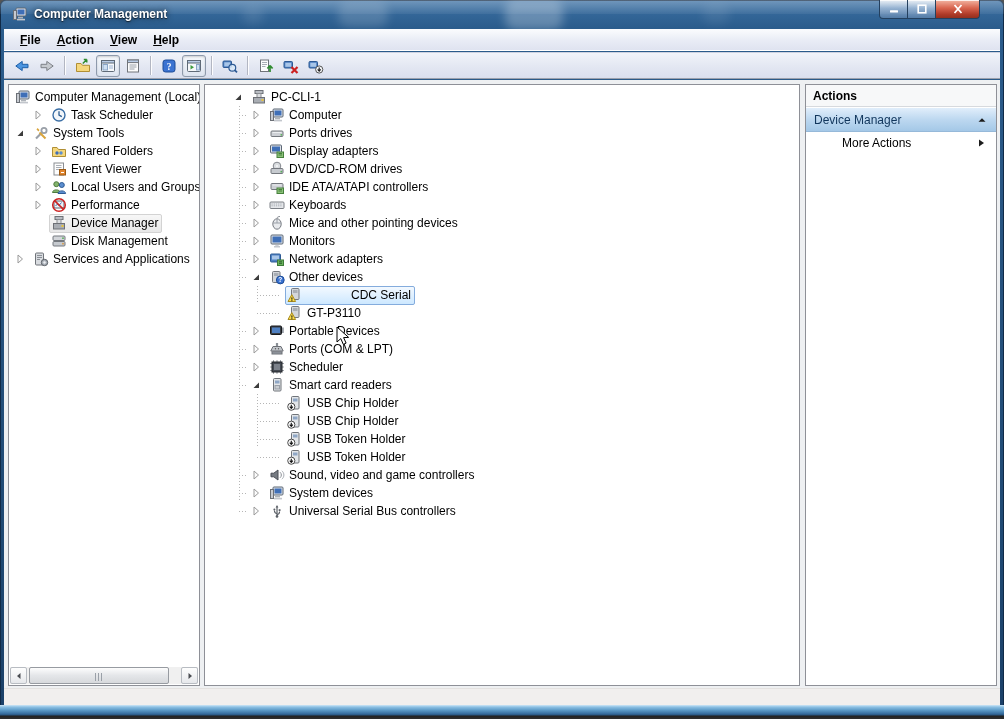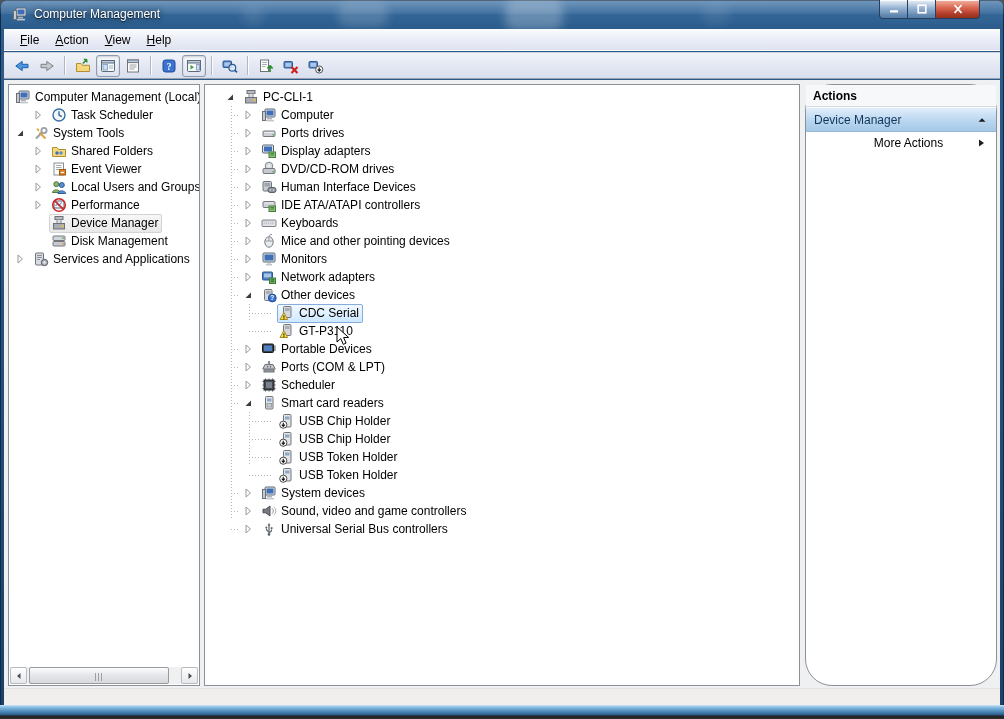--- a/index.html
+++ b/index.html
@@ -9,7 +9,7 @@
          box-shadow:inset 0 0 0 1px #102a47;}
   .blob{position:absolute;filter:blur(5px);border-radius:10px;background:rgba(255,255,255,.18);}
   .app-icon{position:absolute;left:12px;top:6px;width:16px;height:16px;}
-  .title{position:absolute;left:34px;top:7px;color:#fff;text-shadow:0 0 6px rgba(0,0,0,.75),0 1px 1px rgba(0,0,0,.6);}
+  .title{position:absolute;left:34px;top:7px;color:#fff;text-shadow:0 0 6px rgba(0,0,0,.75),0 1px 1px rgba(0,0,0,.6);font-weight:bold;}
   .winbtns{position:absolute;top:0;right:24px;display:flex;z-index:5;}
   .wbtn{height:19px;border:1px solid #24405e;border-top:none;display:flex;align-items:center;justify-content:center;
         background:linear-gradient(180deg,rgba(255,255,255,.85),rgba(203,219,240,.55) 45%,rgba(118,148,184,.5));

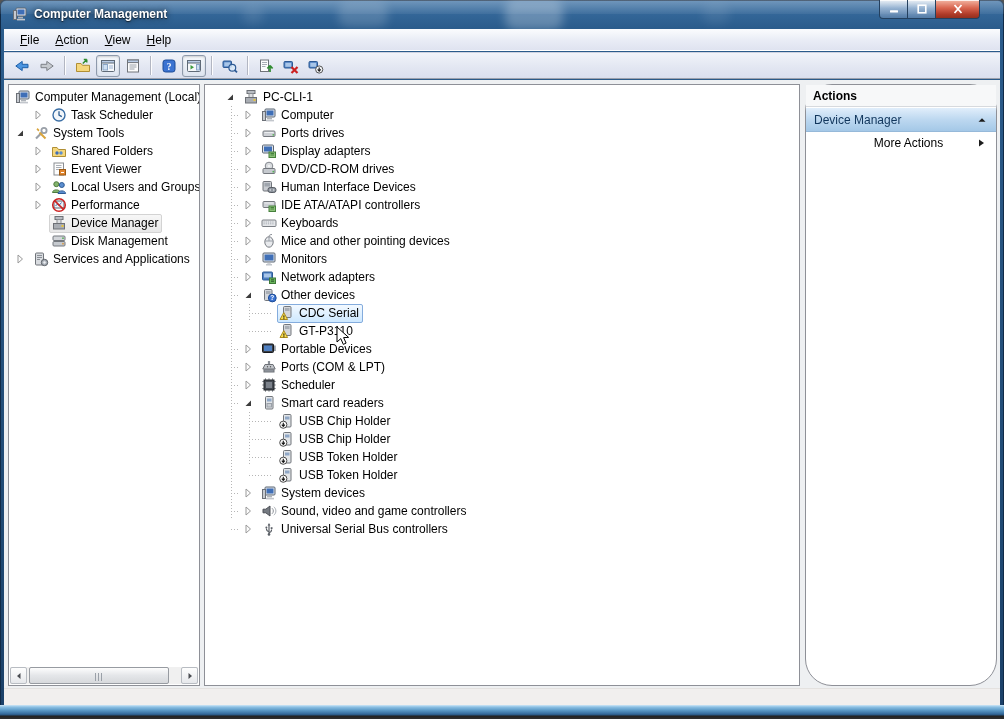--- a/index.html
+++ b/index.html
@@ -21,7 +21,7 @@
   .menubar{position:absolute;left:4px;top:29px;width:996px;height:22px;box-sizing:border-box;
         background:linear-gradient(180deg,#fbfcfe,#eaedf6 50%,#dfe3f0);border-bottom:1px solid #fff;
         display:flex;align-items:center;padding-left:8px;}
-  .menu-item{padding:3px 8px;}
+  .menu-item{padding:3px 8px;font-weight:bold;}
   .toolbar{position:absolute;left:4px;top:52px;width:996px;height:27px;box-sizing:border-box;
         background:linear-gradient(180deg,#f1f4fa,#e3e7f2 55%,#dadfee);
         border-top:1px solid #cdd2e0;border-bottom:1px solid #9ba0ac;

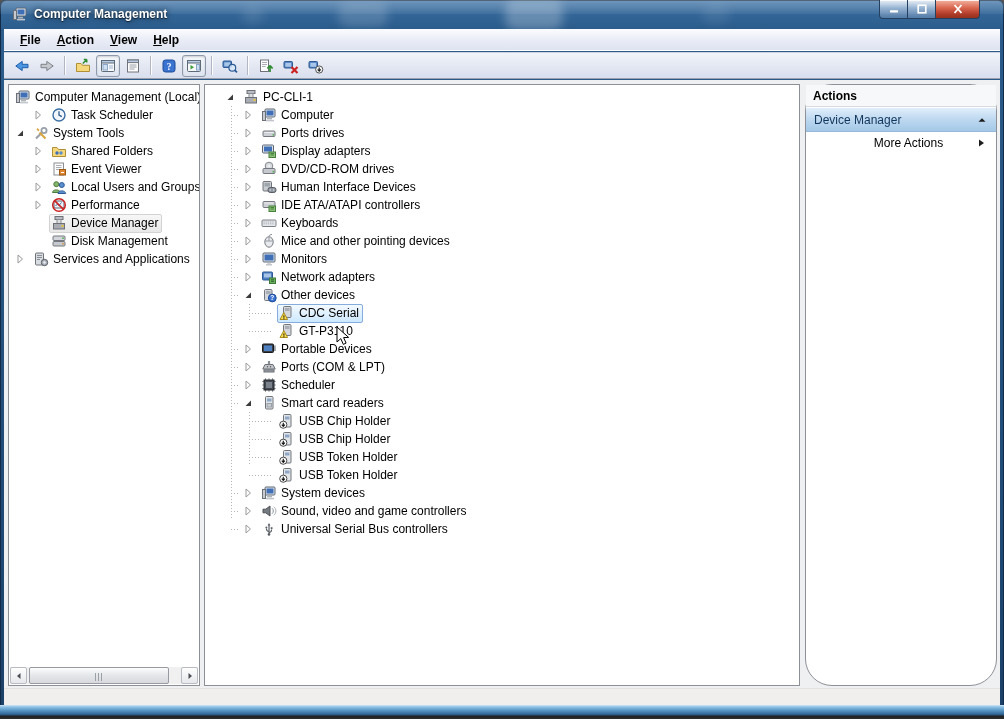--- a/index.html
+++ b/index.html
@@ -38,7 +38,7 @@
   #rightPane{left:805px;top:84px;width:192px;height:602px;border-radius:27px;}
   .tree{padding-top:3px;}
   .tree-row{height:18px;display:flex;align-items:center;white-space:nowrap;padding-left:4px;}
-  .dm .tree-row{padding-left:18px;}
+  .dm .tree-row{padding-left:10px;margin-left:16px;}
   .ind{width:18px;height:18px;flex:none;}
   .dm .ind.vl{background-image:repeating-linear-gradient(180deg,#b5b5b5 0 1px,transparent 1px 3px);
         background-size:1px 18px;background-repeat:no-repeat;background-position:8px 0;}

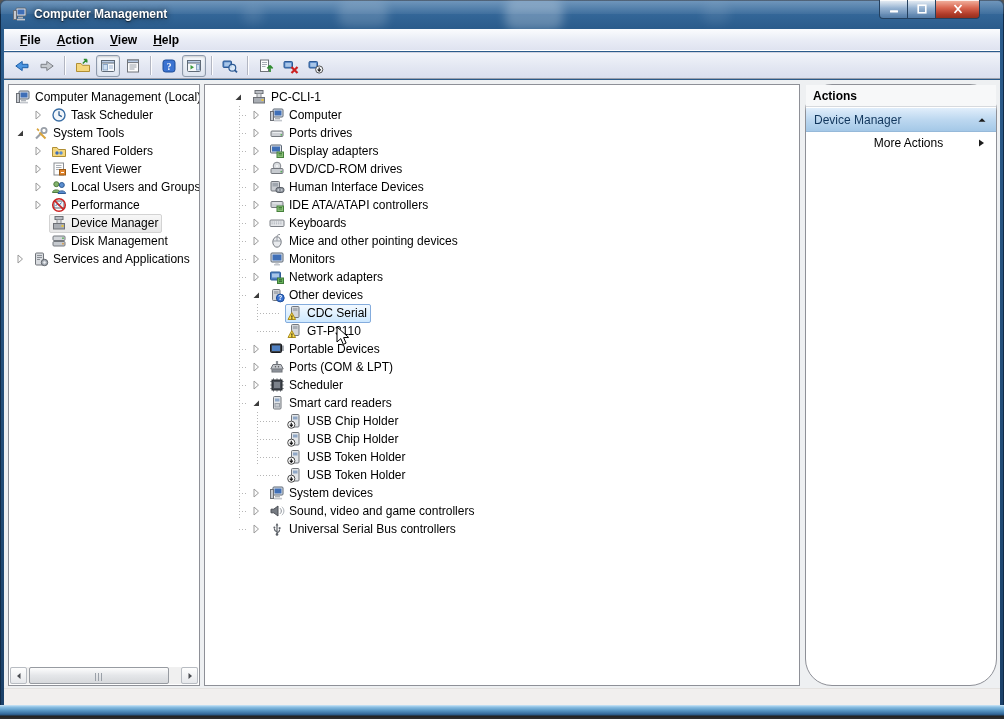--- a/index.html
+++ b/index.html
@@ -35,7 +35,7 @@
   .pane{position:absolute;background:#fff;border:1px solid #8e9097;box-sizing:border-box;}
   #leftPane{left:8px;top:84px;width:192px;height:602px;overflow:hidden;}
   #centerPane{left:204px;top:84px;width:596px;height:602px;overflow:hidden;}
-  #rightPane{left:805px;top:84px;width:192px;height:602px;border-radius:27px;}
+  #rightPane{left:805px;top:84px;width:192px;height:602px;}
   .tree{padding-top:3px;}
   .tree-row{height:18px;display:flex;align-items:center;white-space:nowrap;padding-left:4px;}
   .dm .tree-row{padding-left:10px;margin-left:16px;}

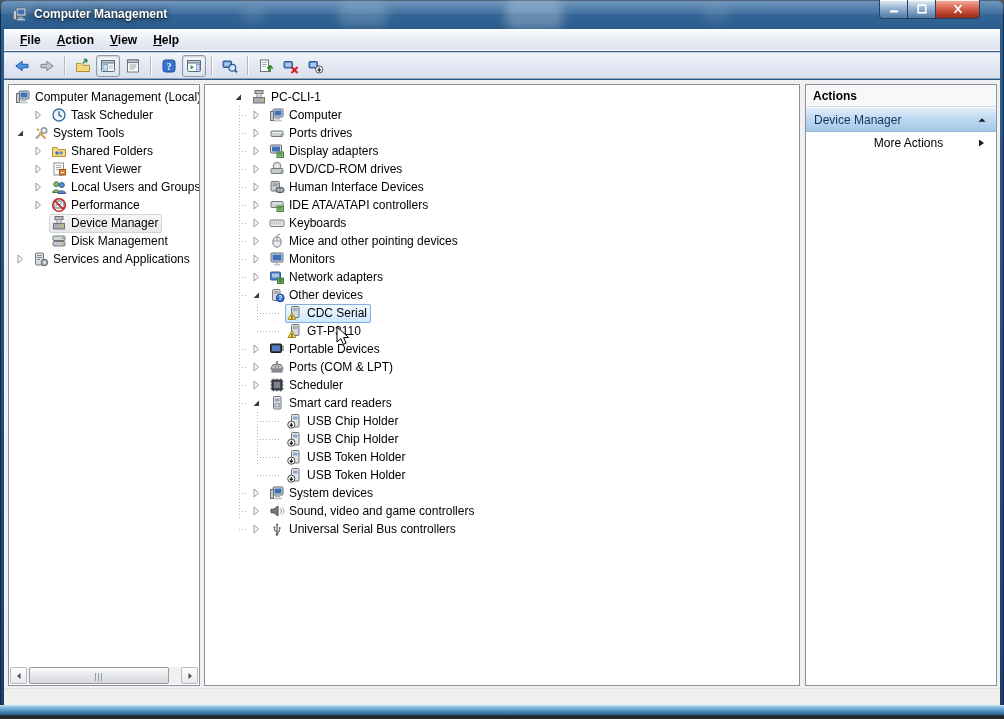--- a/index.html
+++ b/index.html
@@ -56,7 +56,7 @@
         background:linear-gradient(180deg,#e1eefb,#bdd8f0 50%,#a4c8e7);
         border-top:1px solid #fff;border-bottom:1px solid #96b9d9;}
   .actions-group .lbl{flex:1;}
-  .actions-more{height:22px;display:flex;align-items:center;padding:0 9px 0 36px;text-align:center;}
+  .actions-more{height:22px;display:flex;align-items:center;padding:0 9px 0 36px;}
   .actions-more .lbl{flex:1;}
   .chev{width:12px;height:12px;display:inline-flex;}
   .statusbar{position:absolute;left:4px;top:688px;width:996px;height:17px;background:#f1efee;border-top:1px solid #e4e2e0;}

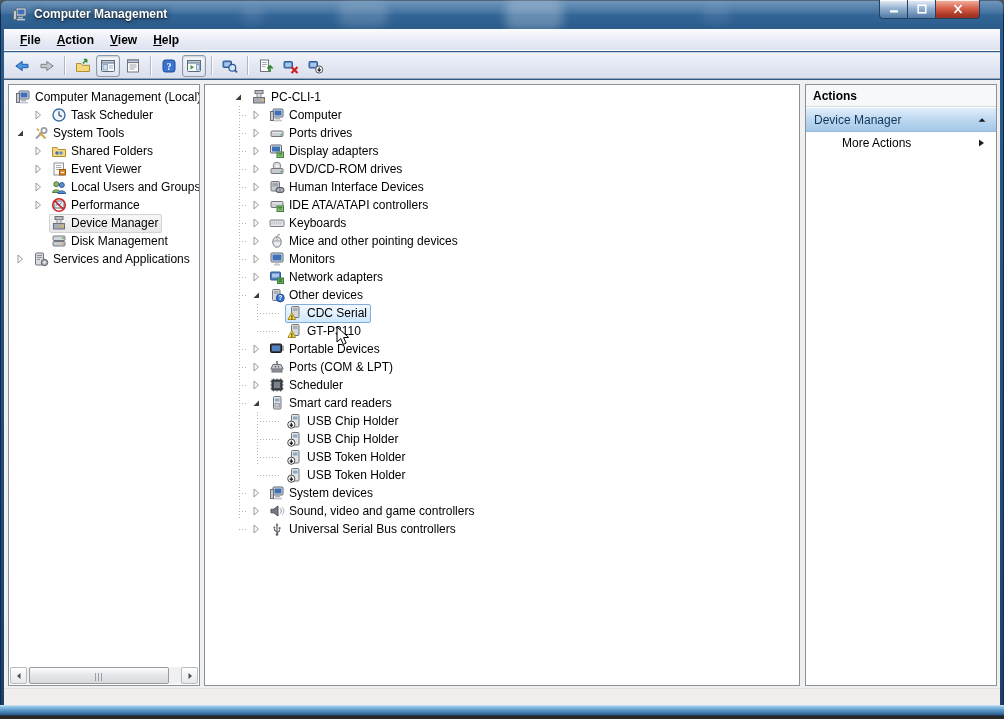--- a/index.html
+++ b/index.html
@@ -500,26 +500,6 @@
           <span class="rc">
             <span class="icon16">
               <svg width="16" height="16" viewBox="0 0 16 16" xmlns="http://www.w3.org/2000/svg">
-                <rect x="2" y="2.5" width="8.5" height="9.5" rx="1" fill="#c9ccd1" stroke="#70747a"></rect>
-                <rect x="3.5" y="4" width="5.5" height="3.5" fill="#9fa5ad"></rect>
-                <rect x="7" y="8.5" width="8" height="5" rx="2.2" fill="#8e959e" stroke="#565b63"></rect>
-                <circle cx="9.3" cy="11" r=".8" fill="#dfe2e6"></circle>
-                <circle cx="12.7" cy="11" r=".8" fill="#dfe2e6"></circle>
-              </svg>
-            </span>
-            <span>Human Interface Devices</span>
-          </span>
-        </div>
-        <div class="tree-row">
-          <span class="ind vl"></span>
-          <span class="expander collapsed stub">
-            <svg width="14" height="16" viewBox="0 0 14 16">
-              <path d="M5 4 L9.5 8 L5 12 Z" fill="#fcfcfc" stroke="#9a9a9a"></path>
-            </svg>
-          </span>
-          <span class="rc">
-            <span class="icon16">
-              <svg width="16" height="16" viewBox="0 0 16 16" xmlns="http://www.w3.org/2000/svg">
                 <rect x="2" y="4.5" width="12" height="6" rx="1" fill="#cdd0d5" stroke="#74787e"></rect>
                 <path d="M3.5 6 h9" stroke="#eceef0"></path>
                 <rect x="8" y="9" width="6.5" height="5.5" fill="#8cc27a" stroke="#46803c"></rect>

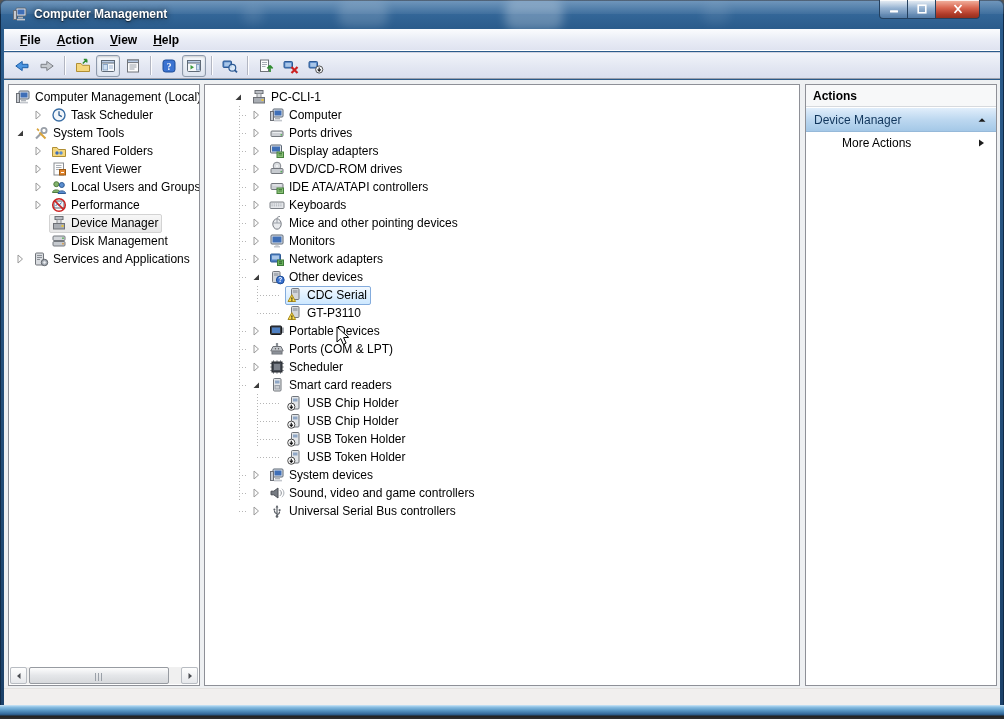--- a/index.html
+++ b/index.html
@@ -48,7 +48,7 @@
   .dm .expander.none.stub::before{width:24px;}
   .icon16{width:16px;height:16px;flex:none;margin-right:4px;display:inline-flex;}
   .rc{display:inline-flex;align-items:center;height:17px;padding:0 3px 0 1px;border:1px solid transparent;border-radius:2px;}
-  .rc.sel-active{background:linear-gradient(180deg,#f3f9ff,#cde8ff);border-color:#84acdd;}
+  .rc.sel-active{background:linear-gradient(180deg,#f3f9ff,#cde8ff);border-color:#84acdd;gap:44px;}
   .rc.sel-inactive{background:linear-gradient(180deg,#f7f7f7,#e8e8e8);border-color:#d3d3d3;}
   .actions-title{height:21px;display:flex;align-items:center;padding-left:7px;font-weight:bold;
         border-bottom:1px solid #d7dade;background:#f7f8f9;}

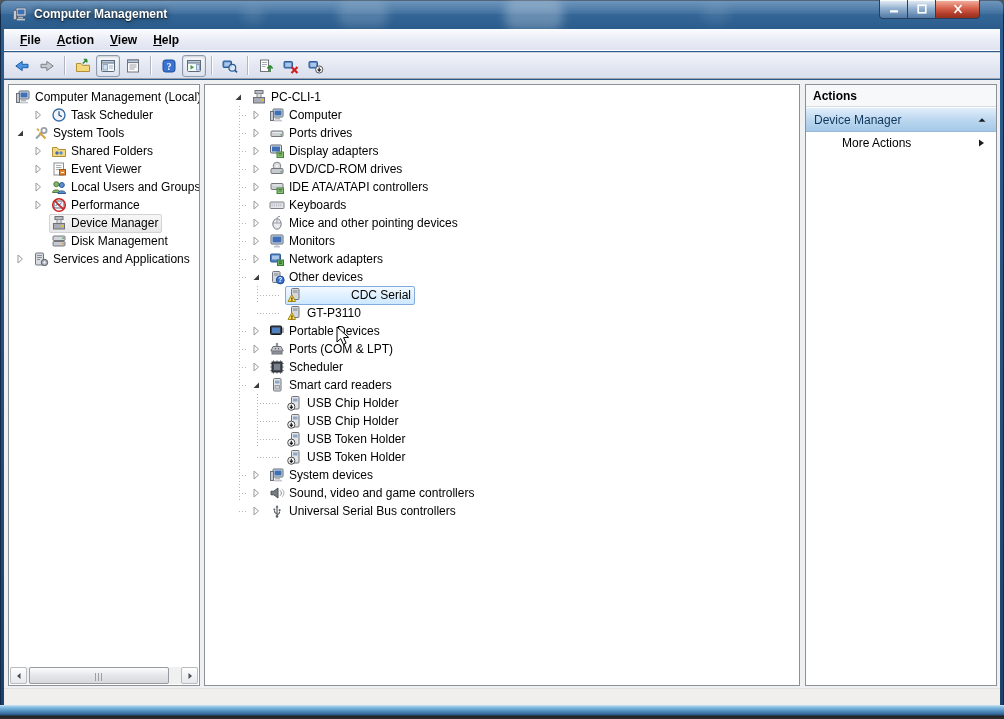--- a/index.html
+++ b/index.html
@@ -788,6 +788,24 @@
           <span class="rc">
             <span class="icon16">
               <svg width="16" height="16" viewBox="0 0 16 16" xmlns="http://www.w3.org/2000/svg">
+                <path d="M2 6.2 h2.8 L9 3 v10 L4.8 9.8 H2 z" fill="#767b82" stroke="#4a4e54"></path>
+                <path d="M11 5.2 c1.8 1.4 1.8 4.2 0 5.6" stroke="#8a8f96" fill="none"></path>
+                <path d="M12.8 3.8 c2.8 2.2 2.8 6.2 0 8.4" stroke="#a9aeb5" fill="none"></path>
+              </svg>
+            </span>
+            <span>Sound, video and game controllers</span>
+          </span>
+        </div>
+        <div class="tree-row">
+          <span class="ind vl"></span>
+          <span class="expander collapsed stub">
+            <svg width="14" height="16" viewBox="0 0 14 16">
+              <path d="M5 4 L9.5 8 L5 12 Z" fill="#fcfcfc" stroke="#9a9a9a"></path>
+            </svg>
+          </span>
+          <span class="rc">
+            <span class="icon16">
+              <svg width="16" height="16" viewBox="0 0 16 16" xmlns="http://www.w3.org/2000/svg">
                 <rect x="4" y="2" width="10" height="8" rx="1" fill="#dfe3e8" stroke="#5b6675"></rect>
                 <rect x="5.5" y="3.5" width="7" height="5" fill="#3f6fb7"></rect>
                 <rect x="1.5" y="4.5" width="3" height="9" fill="#c7cbd1" stroke="#6b6f76"></rect>
@@ -796,24 +814,6 @@
               </svg>
             </span>
             <span>System devices</span>
-          </span>
-        </div>
-        <div class="tree-row">
-          <span class="ind vl"></span>
-          <span class="expander collapsed stub">
-            <svg width="14" height="16" viewBox="0 0 14 16">
-              <path d="M5 4 L9.5 8 L5 12 Z" fill="#fcfcfc" stroke="#9a9a9a"></path>
-            </svg>
-          </span>
-          <span class="rc">
-            <span class="icon16">
-              <svg width="16" height="16" viewBox="0 0 16 16" xmlns="http://www.w3.org/2000/svg">
-                <path d="M2 6.2 h2.8 L9 3 v10 L4.8 9.8 H2 z" fill="#767b82" stroke="#4a4e54"></path>
-                <path d="M11 5.2 c1.8 1.4 1.8 4.2 0 5.6" stroke="#8a8f96" fill="none"></path>
-                <path d="M12.8 3.8 c2.8 2.2 2.8 6.2 0 8.4" stroke="#a9aeb5" fill="none"></path>
-              </svg>
-            </span>
-            <span>Sound, video and game controllers</span>
           </span>
         </div>
         <div class="tree-row">

